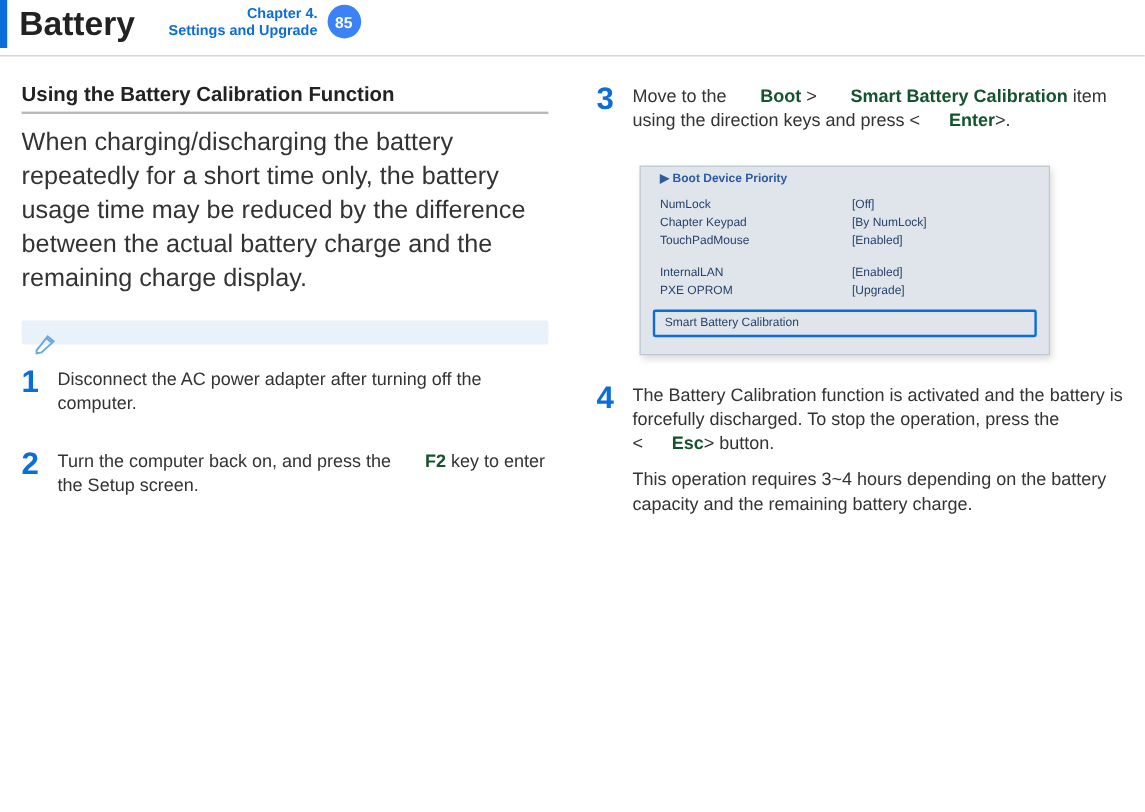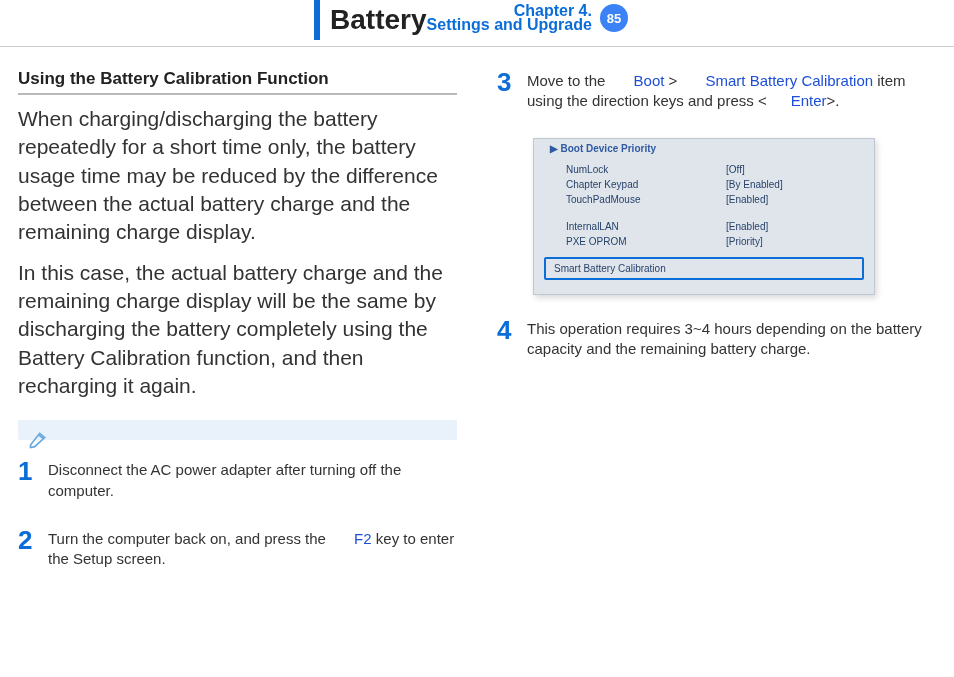--- a/index.html
+++ b/index.html
@@ -16,10 +16,11 @@
   .header {
     display: flex;
     align-items: flex-start;
-    justify-content: center;
+    justify-content: flex-start;
     border-bottom: 1px solid #ccc;
     padding: 0 0 0 0;
     height: 46px;
+    gap: 28px;
   }
   .title-wrap {
     display: flex;

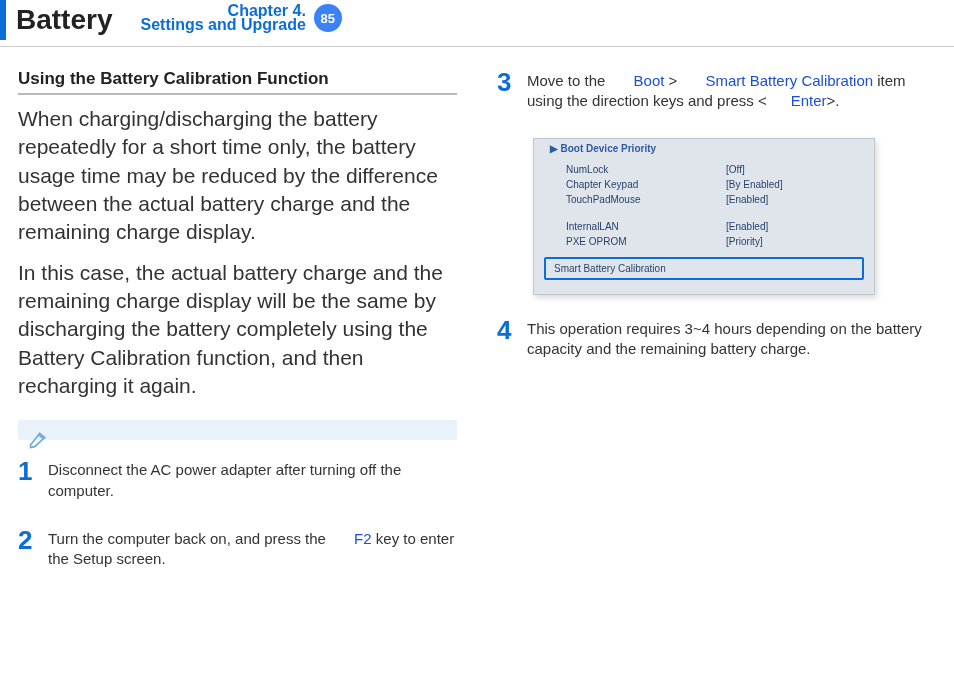--- a/index.html
+++ b/index.html
@@ -45,7 +45,7 @@
   .chap-text {
     text-align: right;
     color: #0b6dd8;
-    font-size: 16px;
+    font-size: 12px;
     font-weight: 700;
     line-height: 14px;
     margin-right: 8px;

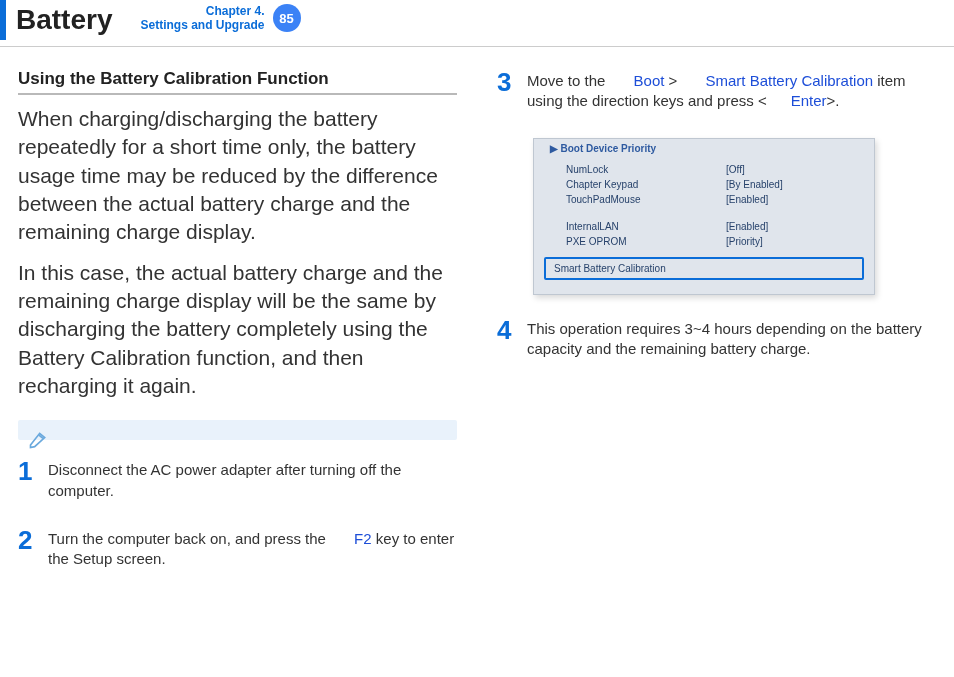--- a/index.html
+++ b/index.html
@@ -157,7 +157,7 @@
     color: #27426b;
     font-size: 10px;
   }
-  b { font-weight: 400; color: #1d4ed8; padding-left: 24px; }
+  b { font-weight: 700; color: #14532d; padding-left: 24px; }
 </style>
 </head>
 <body>

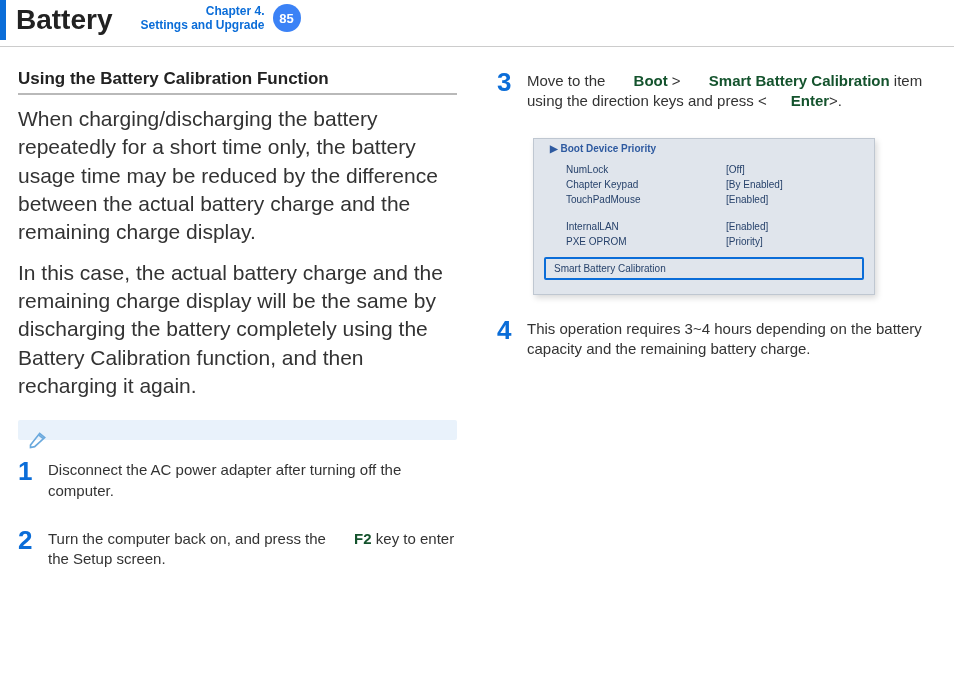--- a/index.html
+++ b/index.html
@@ -144,7 +144,6 @@
     display: flex;
     justify-content: flex-start;
     line-height: 15px;
-    margin-left: 16px;
   }
   .bios-label { width: 160px; }
   .bios-val { }

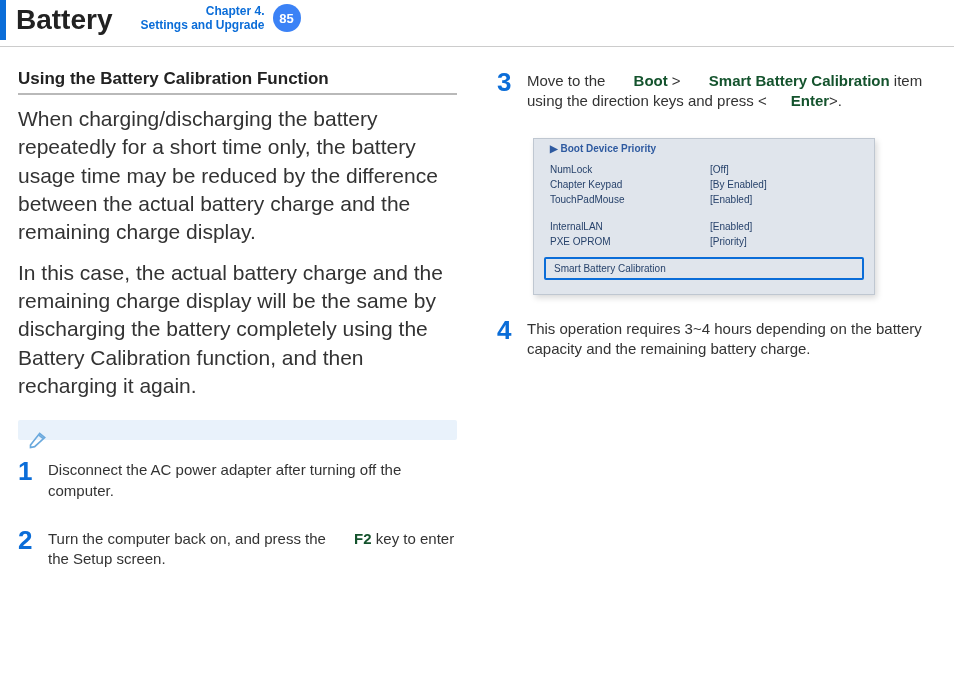--- a/index.html
+++ b/index.html
@@ -224,7 +224,7 @@
           </div>
           <div class="bios-row">
             <span class="bios-label">Chapter Keypad</span>
-            <span class="bios-val">[By Enabled]</span>
+            <span class="bios-val">[By NumLock]</span>
           </div>
           <div class="bios-row">
             <span class="bios-label">TouchPadMouse</span>

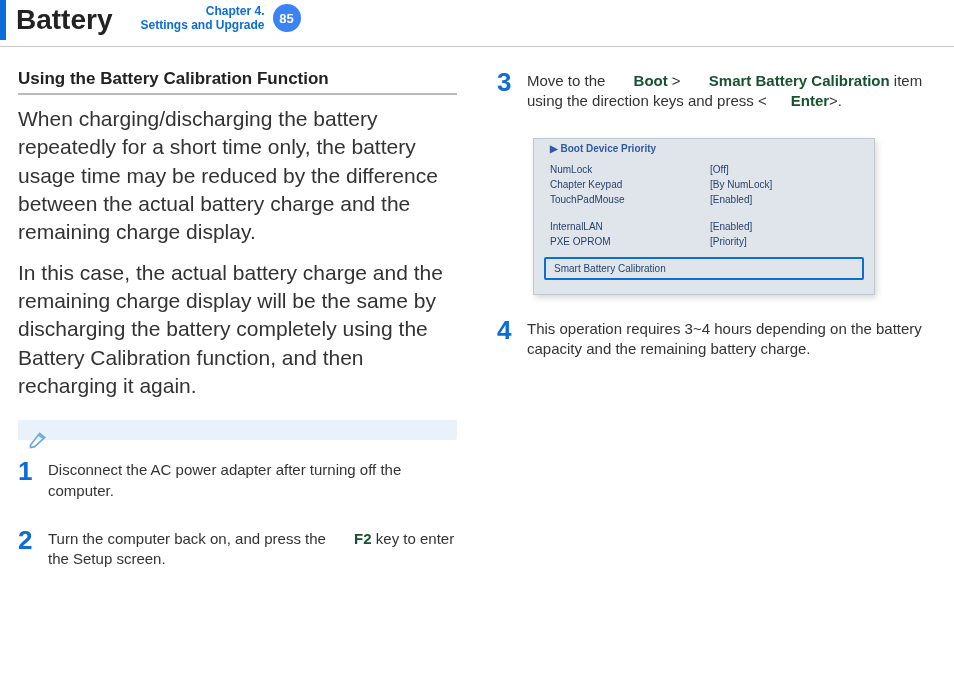--- a/index.html
+++ b/index.html
@@ -239,7 +239,7 @@
           </div>
           <div class="bios-row">
             <span class="bios-label">PXE OPROM</span>
-            <span class="bios-val">[Priority]</span>
+            <span class="bios-val">[Upgrade]</span>
           </div>
         </div>
       <div class="bios-highlight">Smart Battery Calibration</div>

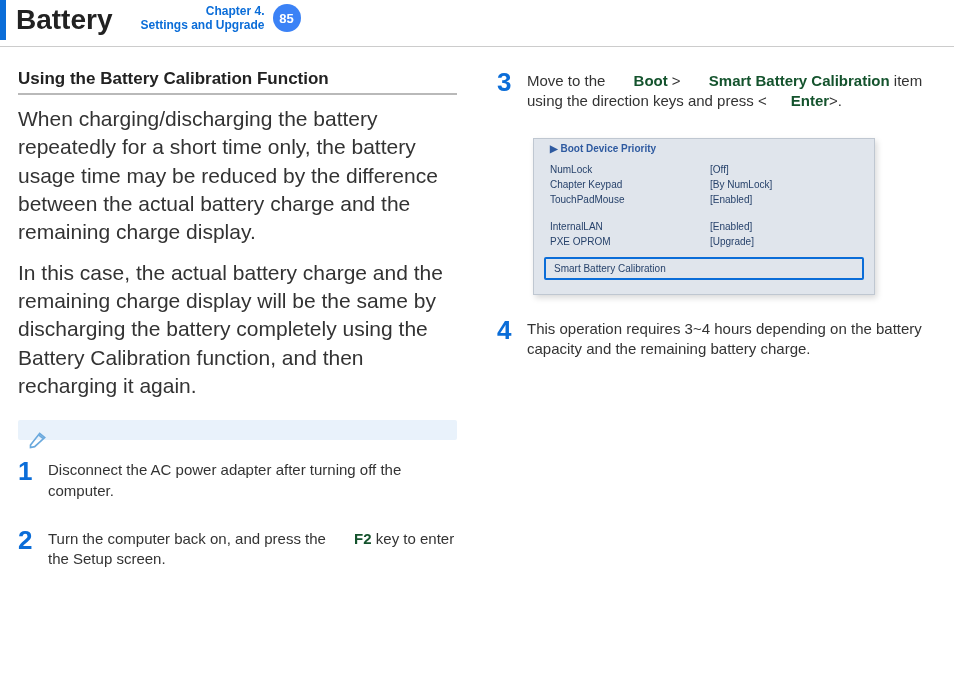--- a/index.html
+++ b/index.html
@@ -180,7 +180,6 @@
   <div class="col">
     <div class="section-heading">Using the Battery Calibration Function</div>
     <p class="body-text">When charging/discharging the battery repeatedly for a short time only, the battery usage time may be reduced by the difference between the actual battery charge and the remaining charge display.</p>
-    <p class="body-text">In this case, the actual battery charge and the remaining charge display will be the same by discharging the battery completely using the Battery Calibration function, and then recharging it again.</p>
 
     <div class="note-box">
       <span class="note-icon">

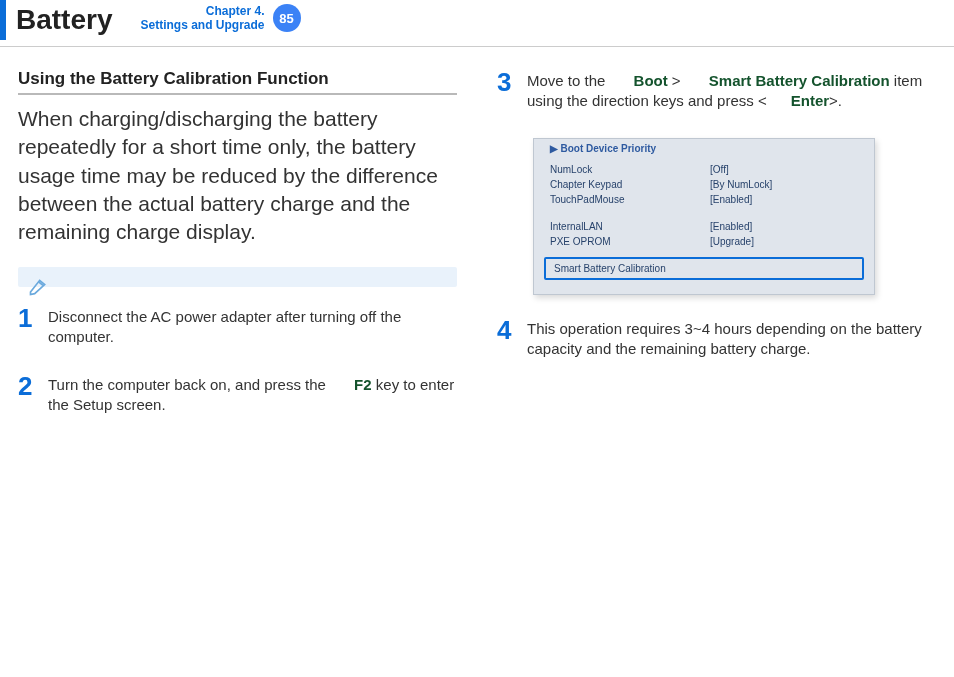--- a/index.html
+++ b/index.html
@@ -247,6 +247,7 @@
     <div class="step">
       <div class="step-num">4</div>
       <div class="step-body">
+        <p><span>The Battery Calibration function is activated and the battery is forcefully discharged. To stop the operation, press the &lt;</span><b>Esc</b><span>&gt; button.</span></p>
         <p>This operation requires 3~4 hours depending on the battery capacity and the remaining battery charge.</p>
       </div>
     </div>

